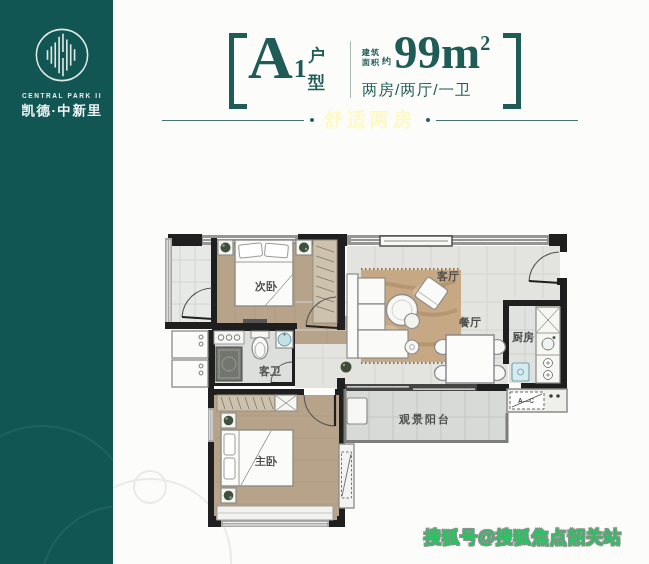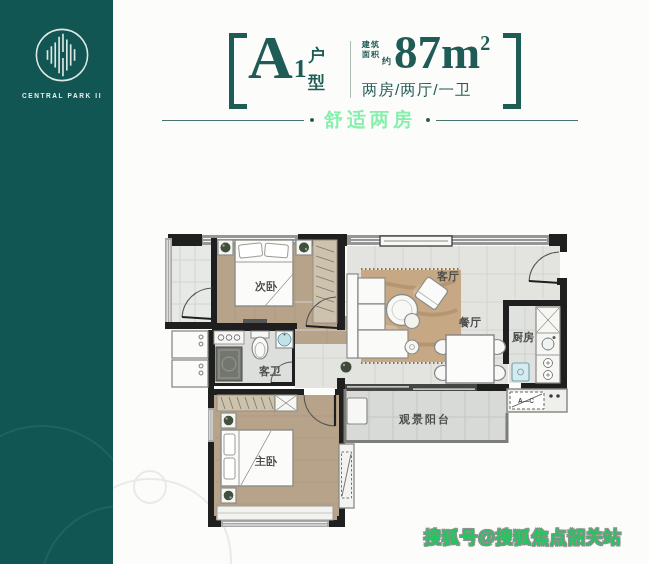--- a/index.html
+++ b/index.html
@@ -25,7 +25,7 @@
   #hdiv{position:absolute;left:350px;top:41px;width:1px;height:57px;background:#a9bcb8;}
   #areablk{position:absolute;left:362px;top:33px;color:#205c56;}
   #areablk .r1{display:flex;align-items:flex-end;}
-  .prefix{display:flex;flex-direction:column;font-size:8px;font-weight:700;line-height:10px;margin-bottom:13px;letter-spacing:1px;}
+  .prefix{display:flex;flex-direction:column;font-size:8px;font-weight:700;line-height:10px;margin-bottom:5px;letter-spacing:1px;}
   .approx{font-size:9px;font-weight:700;margin:0 3px 5px 2px;}
   .big{font-family:"Liberation Serif",serif;font-weight:700;font-size:47px;line-height:.85;}
   .big sup{font-size:20px;vertical-align:18px;letter-spacing:0;}

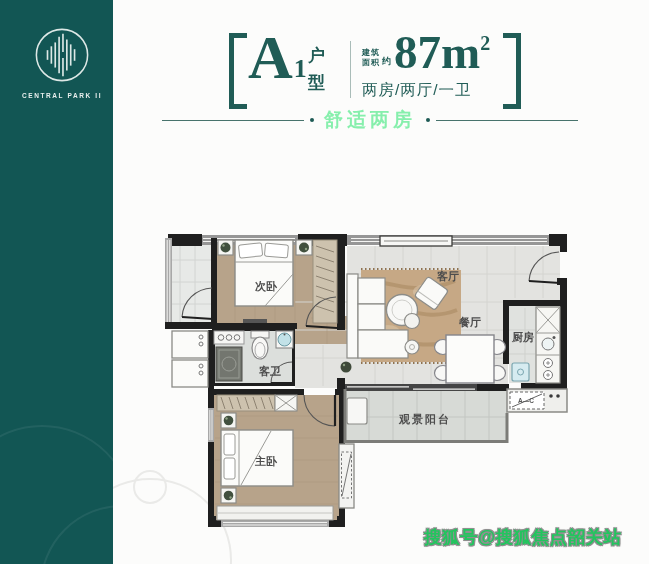--- a/index.html
+++ b/index.html
@@ -93,7 +93,7 @@
         <span>面积</span>
       </span>
       <span class="approx">约</span>
-      <span class="big"><span>87m</span><sup>2</sup></span>
+      <span class="big"><span>99m</span><sup>2</sup></span>
     </div>
     <div class="r2">两房/两厅/一卫</div>
   </div>

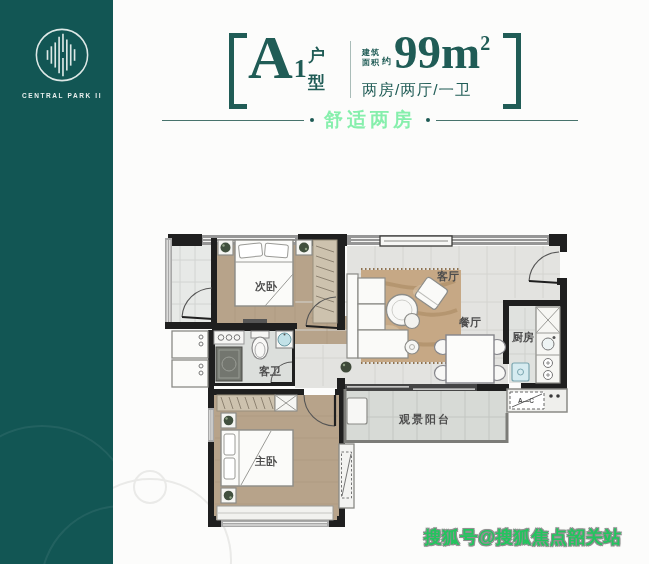--- a/index.html
+++ b/index.html
@@ -71,6 +71,7 @@
       </g>
     </svg>
     <div class="en">CENTRAL PARK II</div>
+    <div class="cn">凯德·中新里</div>
   </div>
 
   <div class="brk l"></div>

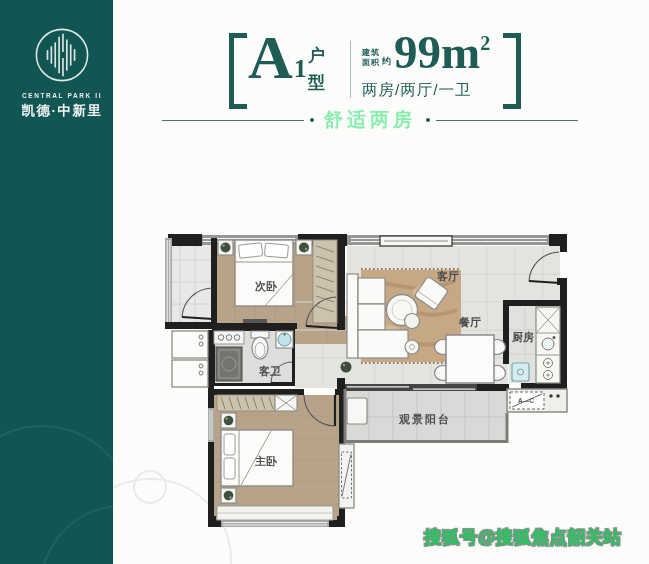--- a/index.html
+++ b/index.html
@@ -30,7 +30,7 @@
   .big{font-family:"Liberation Serif",serif;font-weight:700;font-size:47px;line-height:.85;}
   .big sup{font-size:20px;vertical-align:18px;letter-spacing:0;}
   #areablk .r2{margin-top:7px;font-size:15.5px;font-weight:400;letter-spacing:1px;white-space:nowrap;}
-  #tagline{position:absolute;left:162px;top:107px;width:416px;display:flex;align-items:center;color:#86efac;}
+  #tagline{position:absolute;left:162px;top:107px;width:416px;display:flex;align-items:center;color:#fef9c3;}
   #tagline .ln{flex:1;height:1px;background:#47736c;}
   #tagline .dot{width:4px;height:4px;border-radius:50%;background:#1d5a54;margin:0 6px;}
   #tagline .txt{font-size:19px;font-weight:700;letter-spacing:4px;margin:0 4px;}

